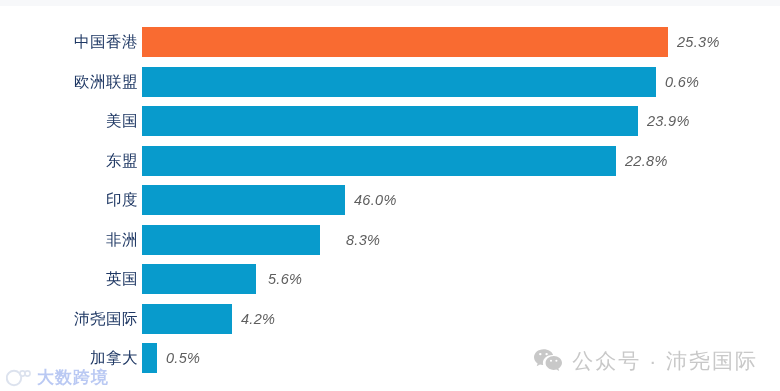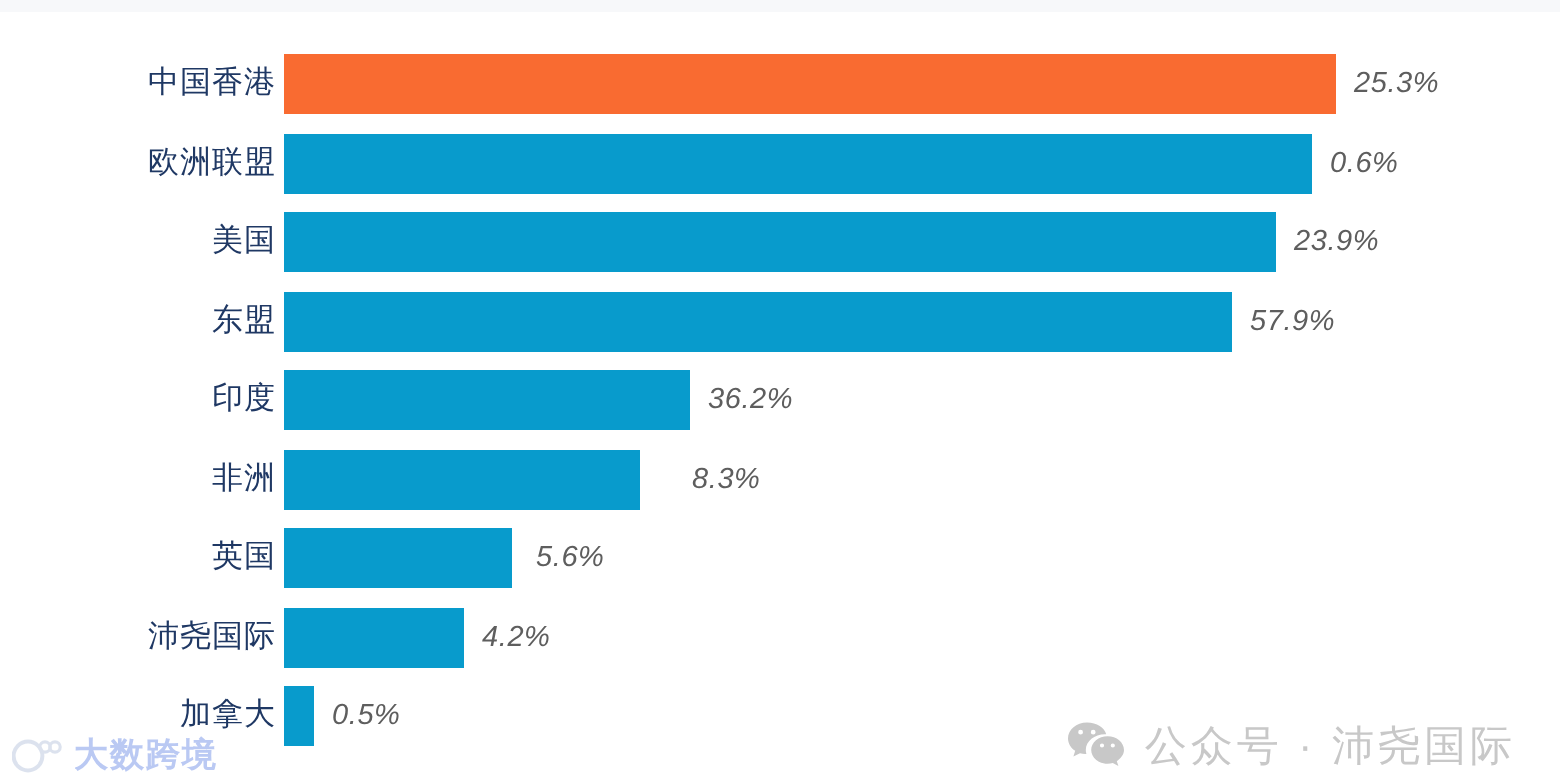--- a/index.html
+++ b/index.html
@@ -155,7 +155,7 @@
       <div class="bar-row" style="top: 145.5px;">
         <span class="cat-label">东盟</span>
         <div class="bar" style="width: 474px;"></div>
-        <span class="val-label" style="left: 625px;">57.9%</span>
+        <span class="val-label" style="left: 625px;">22.8%</span>
       </div>
       <div class="bar-row" style="top: 185px;">
         <span class="cat-label">印度</span>

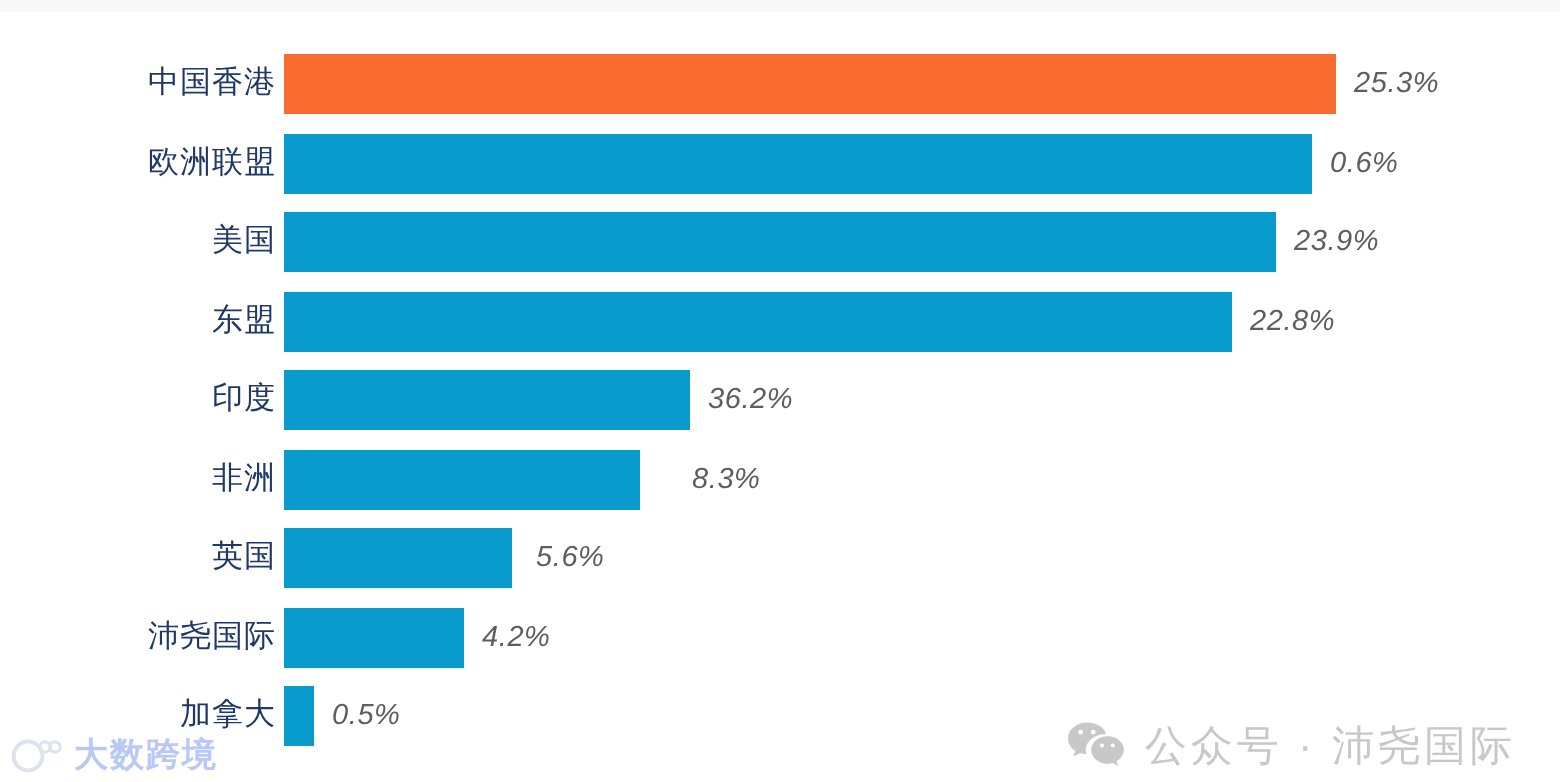--- a/index.html
+++ b/index.html
@@ -160,7 +160,7 @@
       <div class="bar-row" style="top: 185px;">
         <span class="cat-label">印度</span>
         <div class="bar" style="width: 203px;"></div>
-        <span class="val-label" style="left: 354px;">36.2%</span>
+        <span class="val-label" style="left: 354px;">46.0%</span>
       </div>
       <div class="bar-row" style="top: 224.5px;">
         <span class="cat-label">非洲</span>

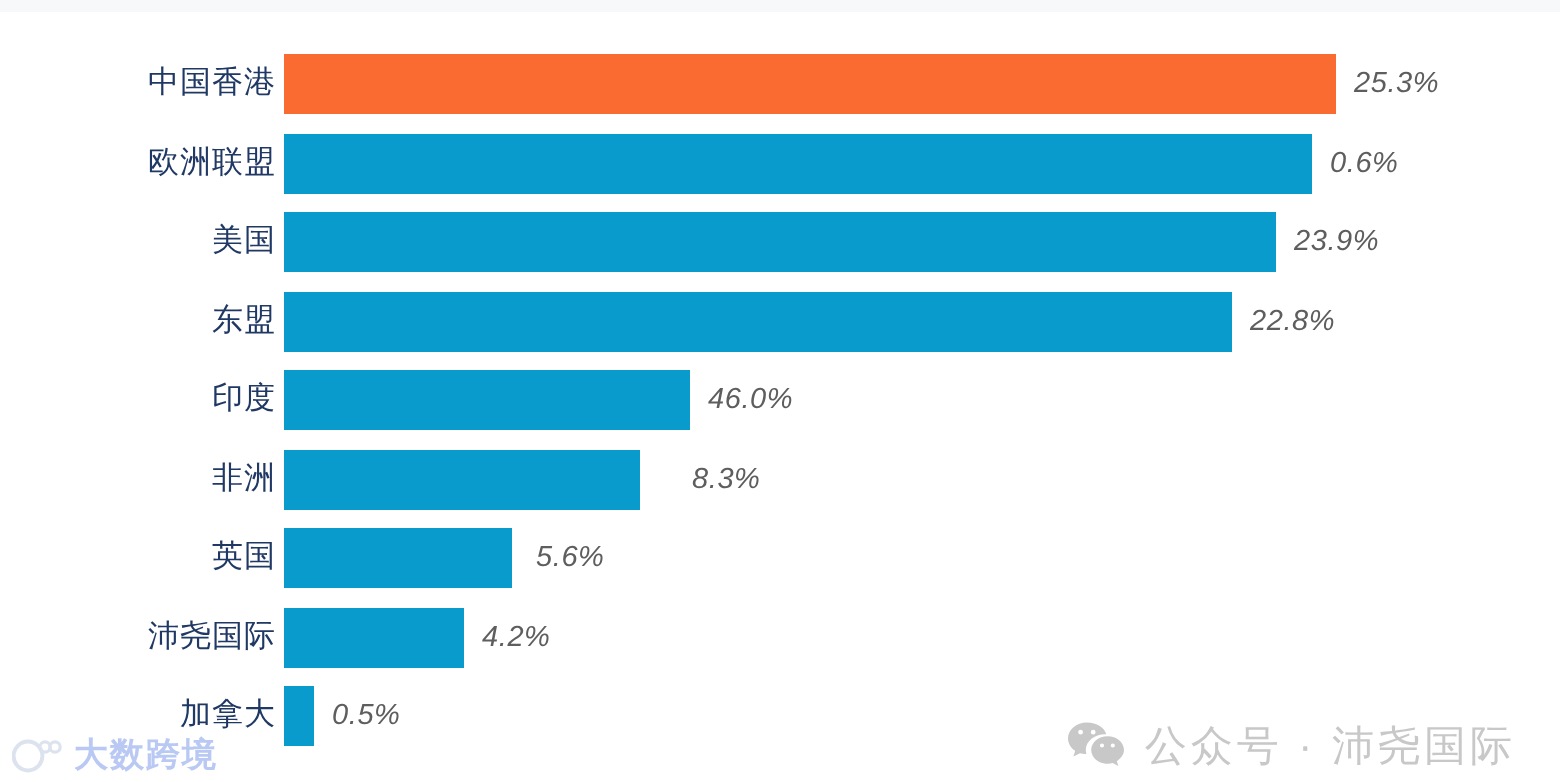--- a/index.html
+++ b/index.html
@@ -113,7 +113,7 @@
   .wm-right {
     position: absolute;
     right: 22px;
-    bottom: 4px;
+    bottom: 16px;
     display: flex;
     align-items: center;
     gap: 9px;

